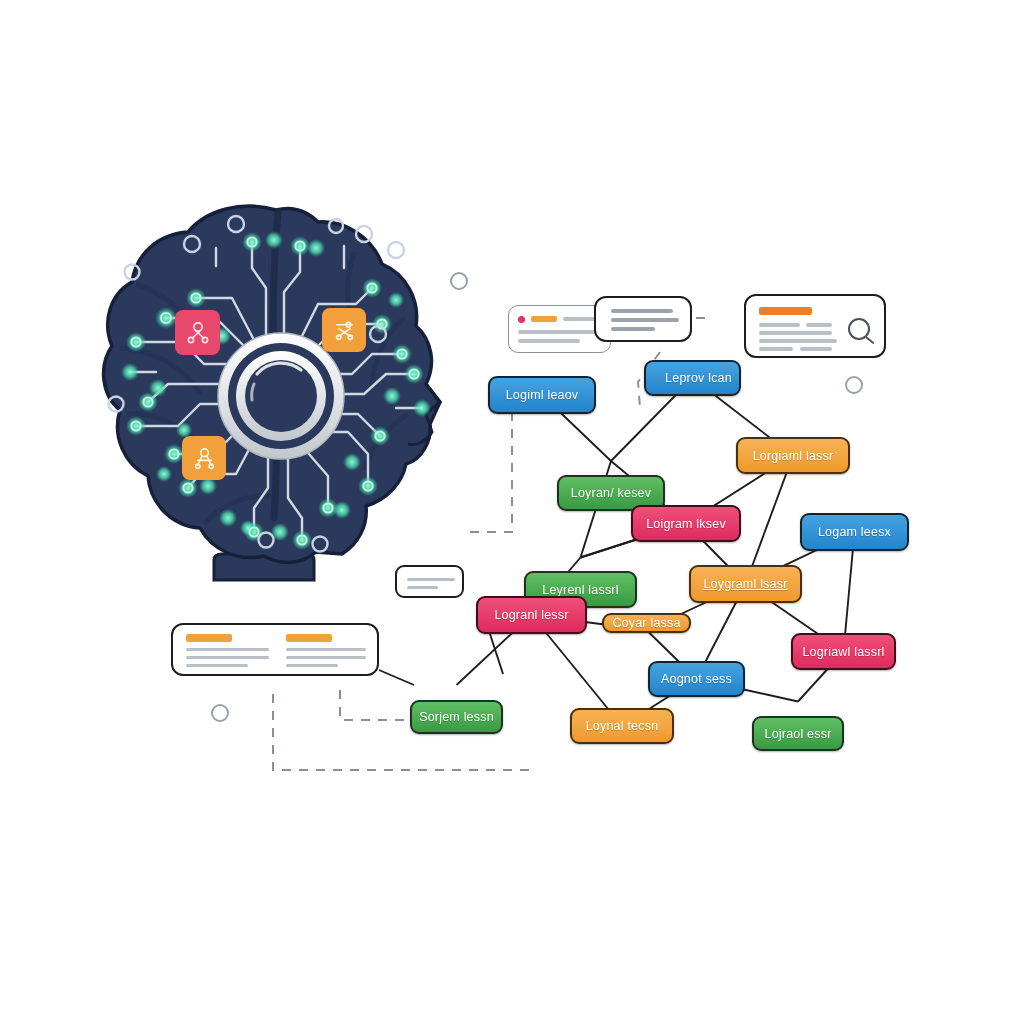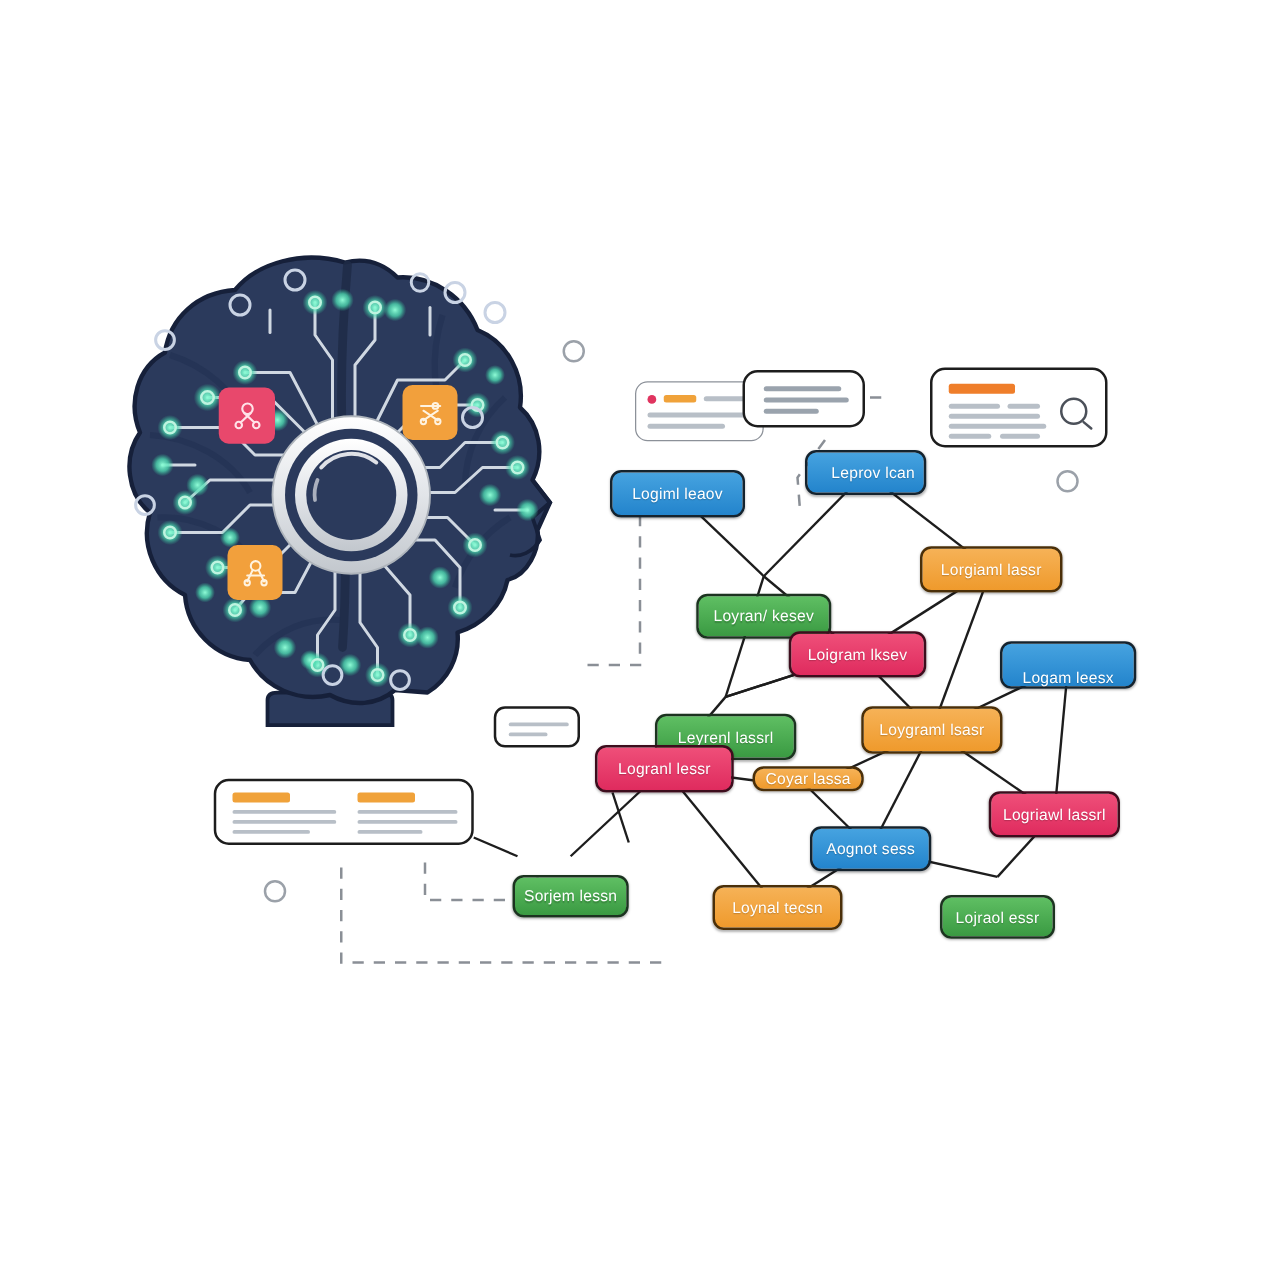--- a/index.html
+++ b/index.html
@@ -378,7 +378,7 @@
       <div class="node n-green" style="left: 524px; top: 539px; width: 113px; height: 37px;">
         <span>Leyrenl lassrl</span>
       </div>
-      <div class="node n-blue" style="left: 800px; top: 513px; width: 109px; height: 38px; align-items: flex-end;">
+      <div class="node n-blue" style="left: 800px; top: 513px; width: 109px; height: 38px;">
         <span>Logam leesx</span>
       </div>
       <div class="node n-orange" style="left: 689px; top: 565px; width: 113px; height: 38px;">

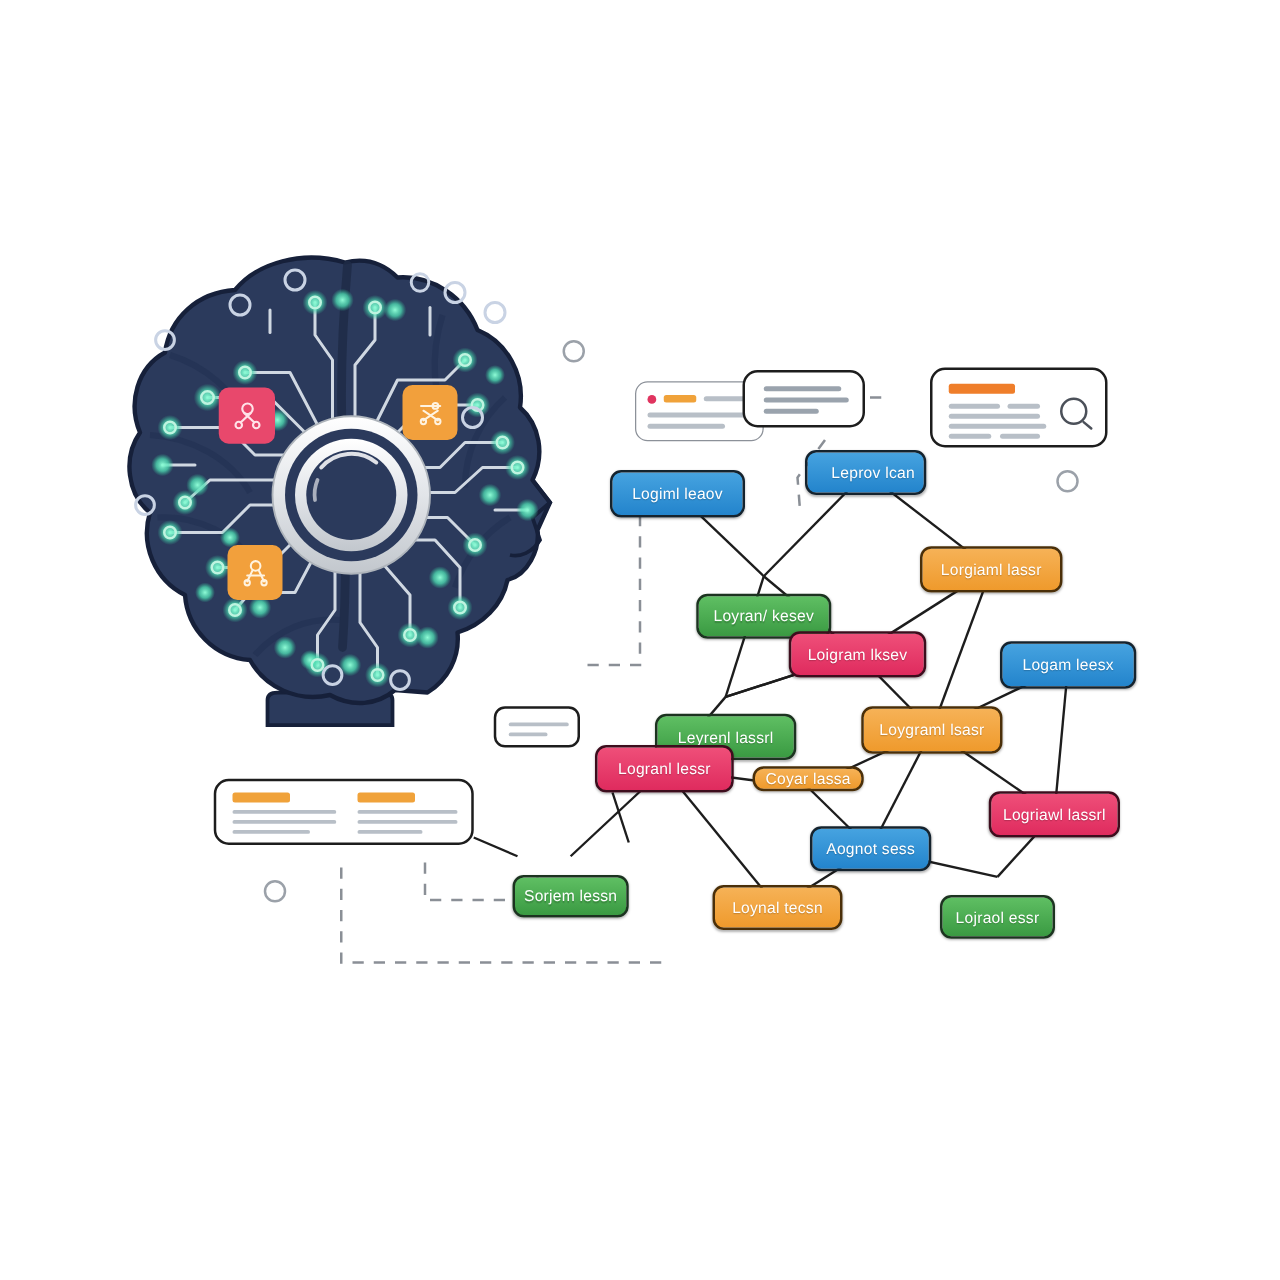--- a/index.html
+++ b/index.html
@@ -381,7 +381,7 @@
       <div class="node n-blue" style="left: 800px; top: 513px; width: 109px; height: 38px;">
         <span>Logam leesx</span>
       </div>
-      <div class="node n-orange" style="left: 689px; top: 565px; width: 113px; height: 38px;">
+      <div class="node n-orange" style="left: 689px; top: 565px; width: 113px; height: 38px; text-decoration: underline;">
         <span>Loygraml lsasr</span>
       </div>
       <div class="node n-pink" style="left: 476px; top: 596px; width: 111px; height: 38px;">

